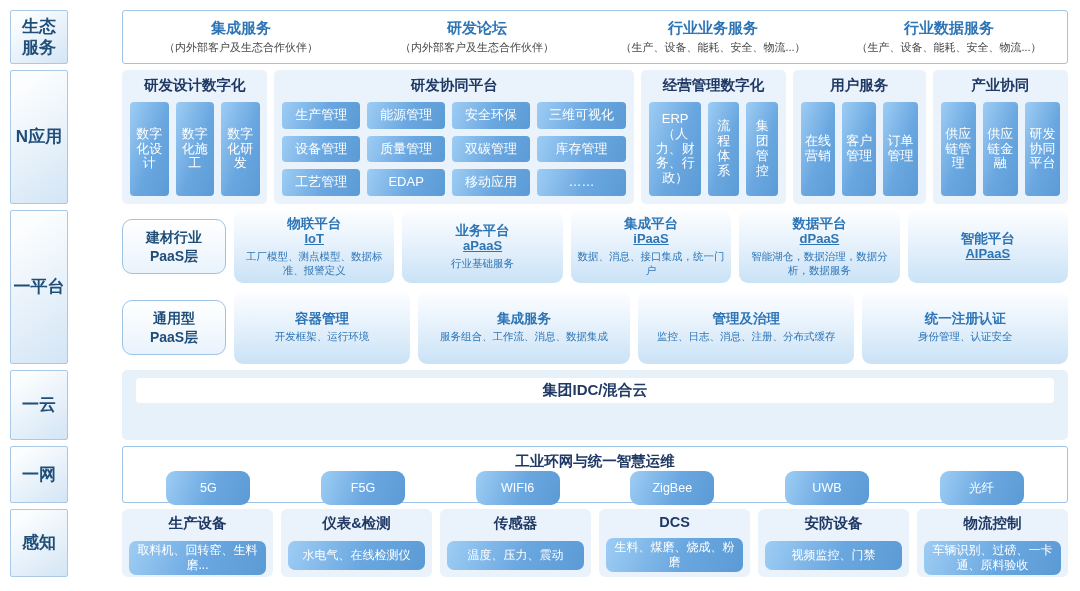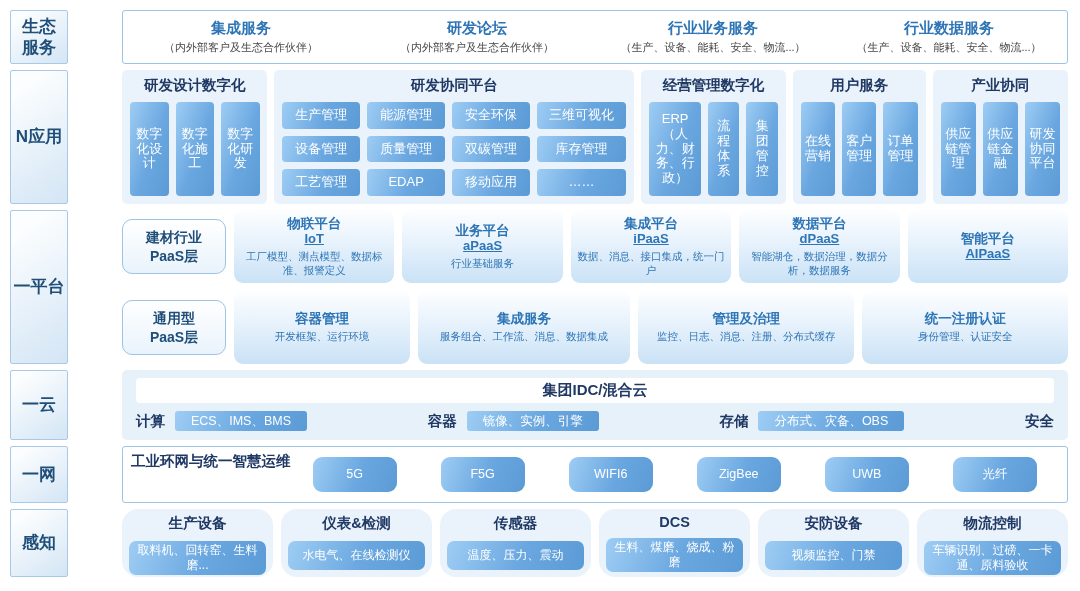--- a/index.html
+++ b/index.html
@@ -247,23 +247,6 @@
     </div>
     <div class="content cloud">
       <div class="cloud-bar">集团IDC/混合云</div>
-      <div class="cloud-row">
-        <div class="c-group">
-          <span class="c-name">计算</span>
-          <span class="chip wide">ECS、IMS、BMS</span>
-        </div>
-        <div class="c-group">
-          <span class="c-name">容器</span>
-          <span class="chip wide">镜像、实例、引擎</span>
-        </div>
-        <div class="c-group">
-          <span class="c-name">存储</span>
-          <span class="chip wide">分布式、灾备、OBS</span>
-        </div>
-        <div class="c-group">
-          <span class="c-name">安全</span>
-        </div>
-      </div>
     </div>
   </div>
 

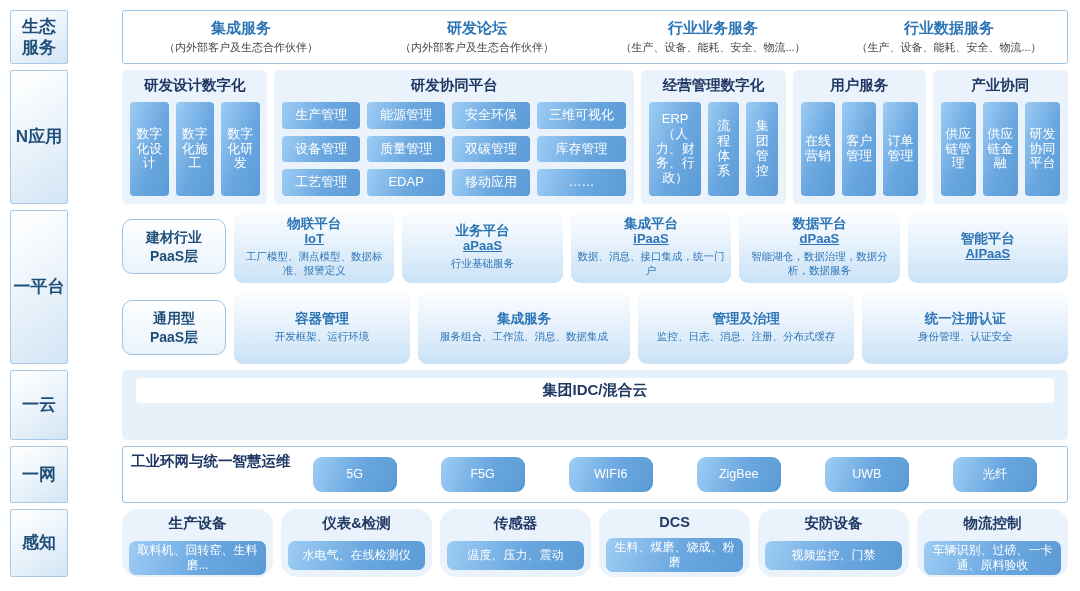--- a/index.html
+++ b/index.html
@@ -73,7 +73,7 @@
 
   
   .net { background:#fff; border:1px solid #9dc3e6; border-radius:3px; padding:5px 8px; box-sizing:border-box;
-         display:flex; flex-direction:row; }
+         display:flex; flex-direction:column; }
   .net-title { text-align:center; color:#1f3864; font-weight:bold; font-size:14.5px; flex:none; }
   .net-row { flex:1; display:flex; align-items:center; justify-content:space-around; }
   .chip.net-chip { width:84px; padding:10px 0; font-size:12.5px; border-radius:9px; }

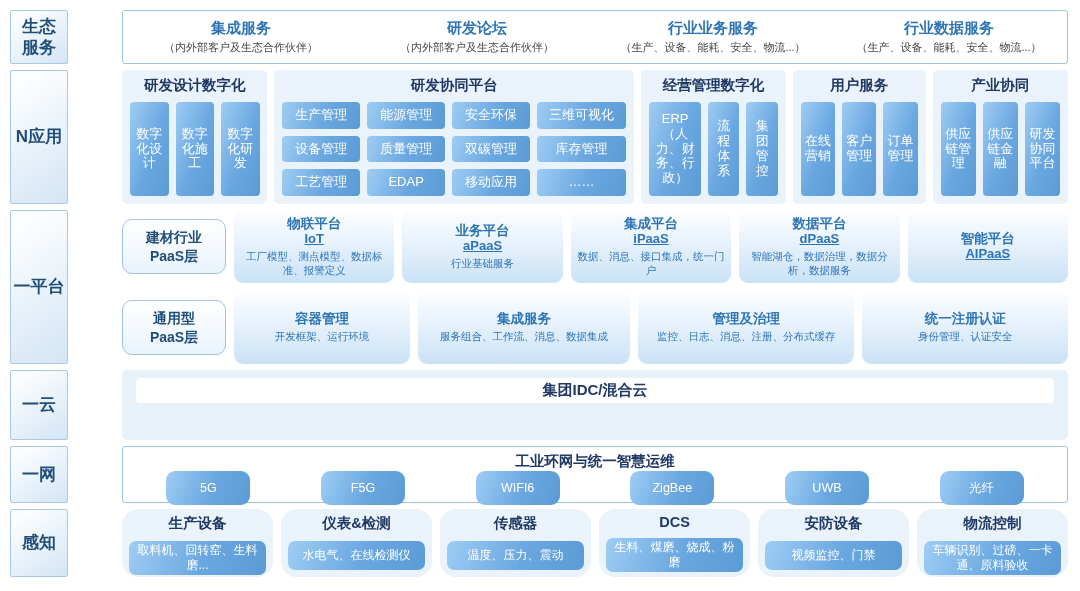--- a/index.html
+++ b/index.html
@@ -80,7 +80,7 @@
 
   
   .sense { display:flex; gap:8px; }
-  .s-group { flex:1; min-width:0; background:#eaf3fb; border-radius:16px; padding:5px 7px 7px; box-sizing:border-box;
+  .s-group { flex:1; min-width:0; background:#eaf3fb; border-radius:6px; padding:5px 7px 7px; box-sizing:border-box;
              display:flex; flex-direction:column; gap:8px; }
   .s-title { text-align:center; color:#1f3864; font-weight:bold; font-size:14.5px; flex:none; }
   .chip.s-chip { flex:1; font-size:12px; border-radius:7px; line-height:1.25; }

